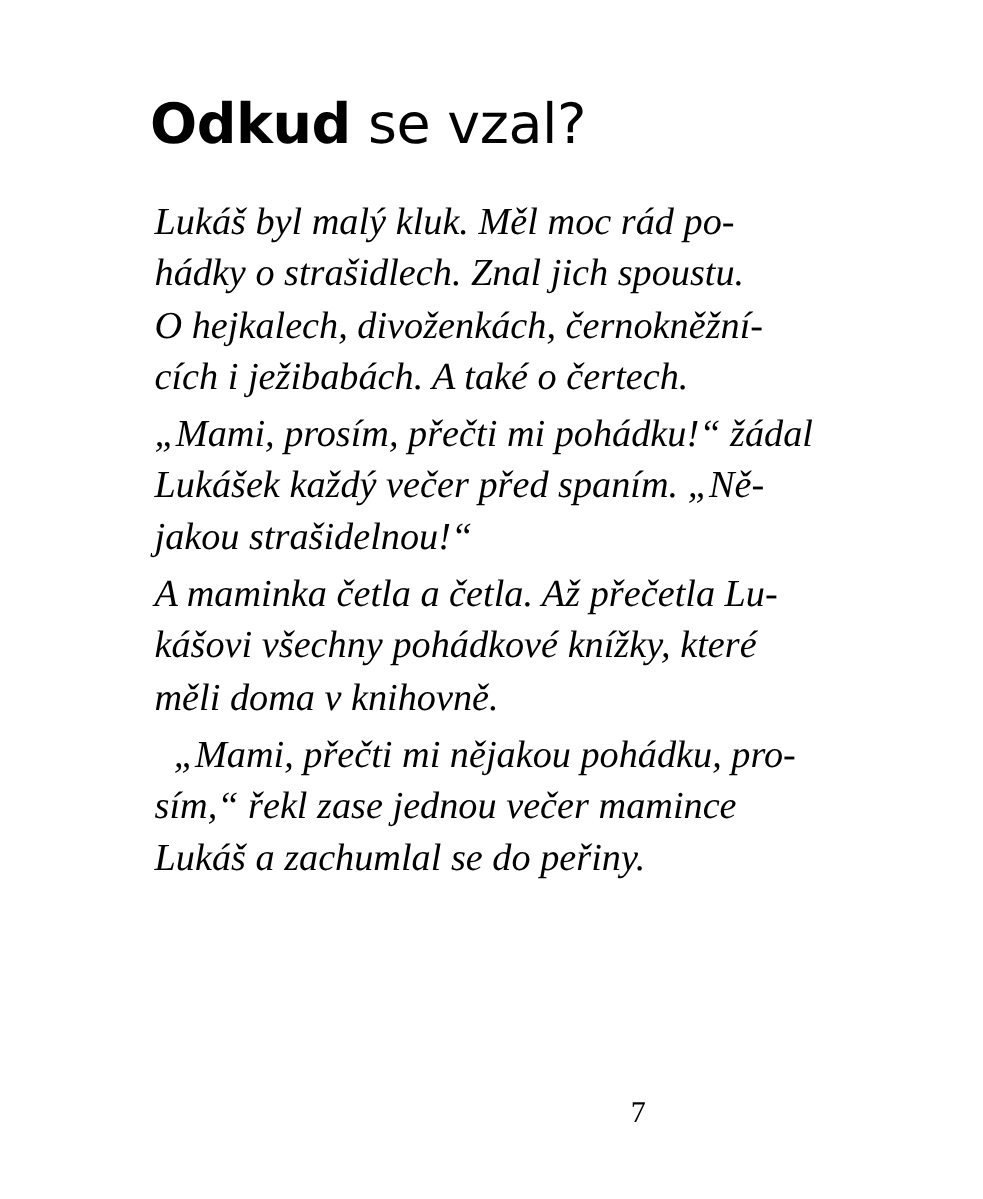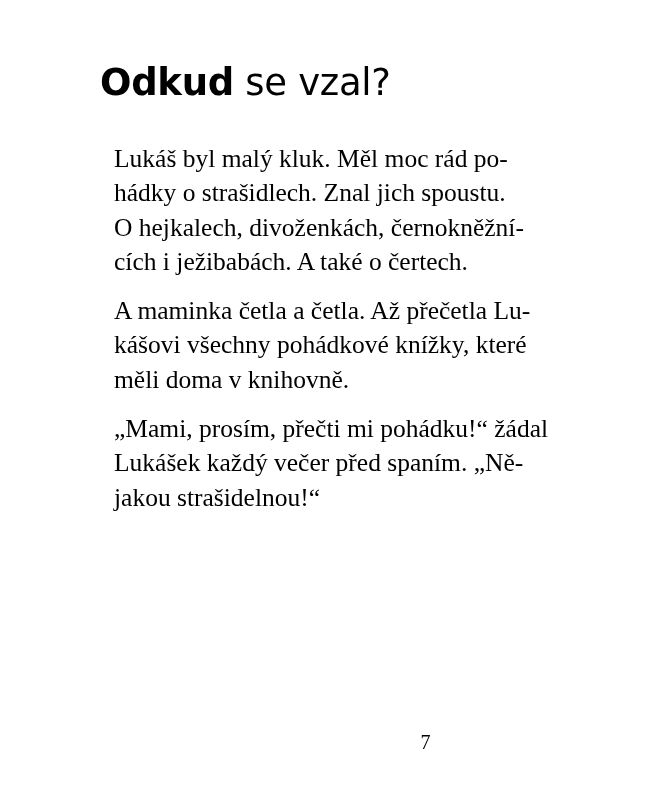--- a/index.html
+++ b/index.html
@@ -54,9 +54,10 @@
     text-align: left;
   }
   .body-text p {
-    margin: 15px;
+    margin: 4px;
     padding: 0;
     white-space: pre-wrap;
+    font-style: italic;
   }
   .page-number {
     position: absolute;

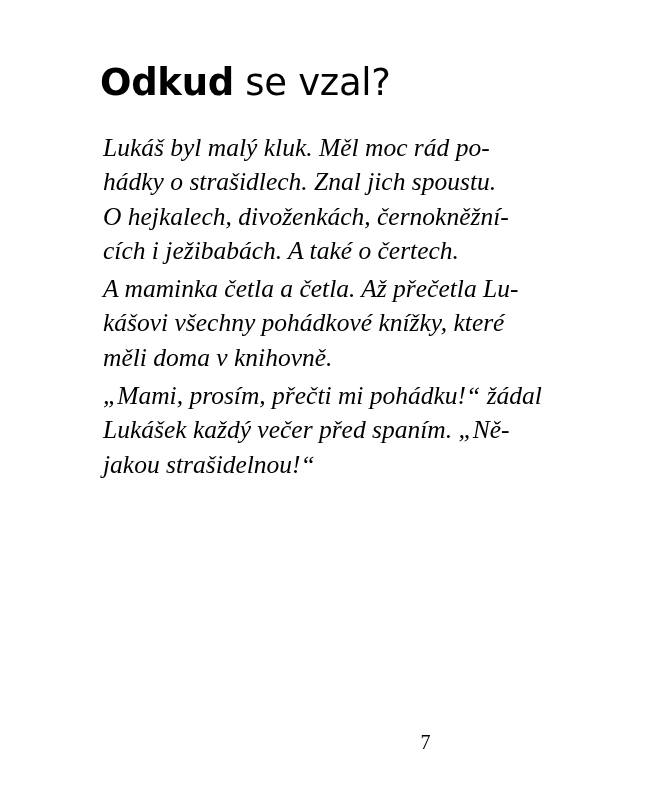--- a/index.html
+++ b/index.html
@@ -88,12 +88,12 @@
 hádky o strašidlech. Znal jich spoustu.
 O hejkalech, divoženkách, černokněžní-
 cích i ježibabách. A také o čertech.</p>
+    <p>„Mami, prosím, přečti mi pohádku!“ žádal
+Lukášek každý večer před spaním. „Ně-
+jakou strašidelnou!“</p>
     <p>A maminka četla a četla. Až přečetla Lu-
 kášovi všechny pohádkové knížky, které
 měli doma v knihovně.</p>
-    <p>„Mami, prosím, přečti mi pohádku!“ žádal
-Lukášek každý večer před spaním. „Ně-
-jakou strašidelnou!“</p>
   </div>
 
   <div class="page-number">

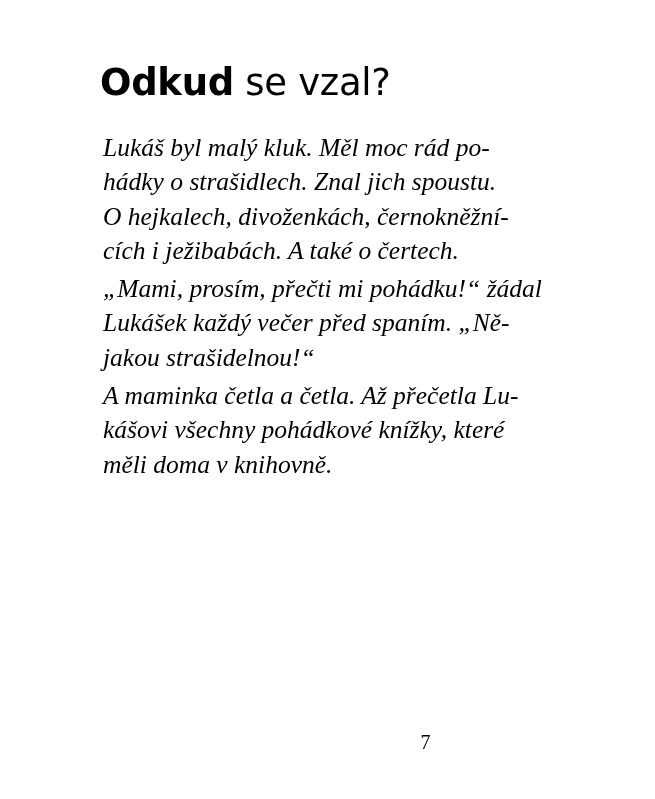--- a/index.html
+++ b/index.html
@@ -94,6 +94,9 @@
     <p>A maminka četla a četla. Až přečetla Lu-
 kášovi všechny pohádkové knížky, které
 měli doma v knihovně.</p>
+    <p>  „Mami, přečti mi nějakou pohádku, pro-
+sím,“ řekl zase jednou večer mamince
+Lukáš a zachumlal se do peřiny.</p>
   </div>
 
   <div class="page-number">

